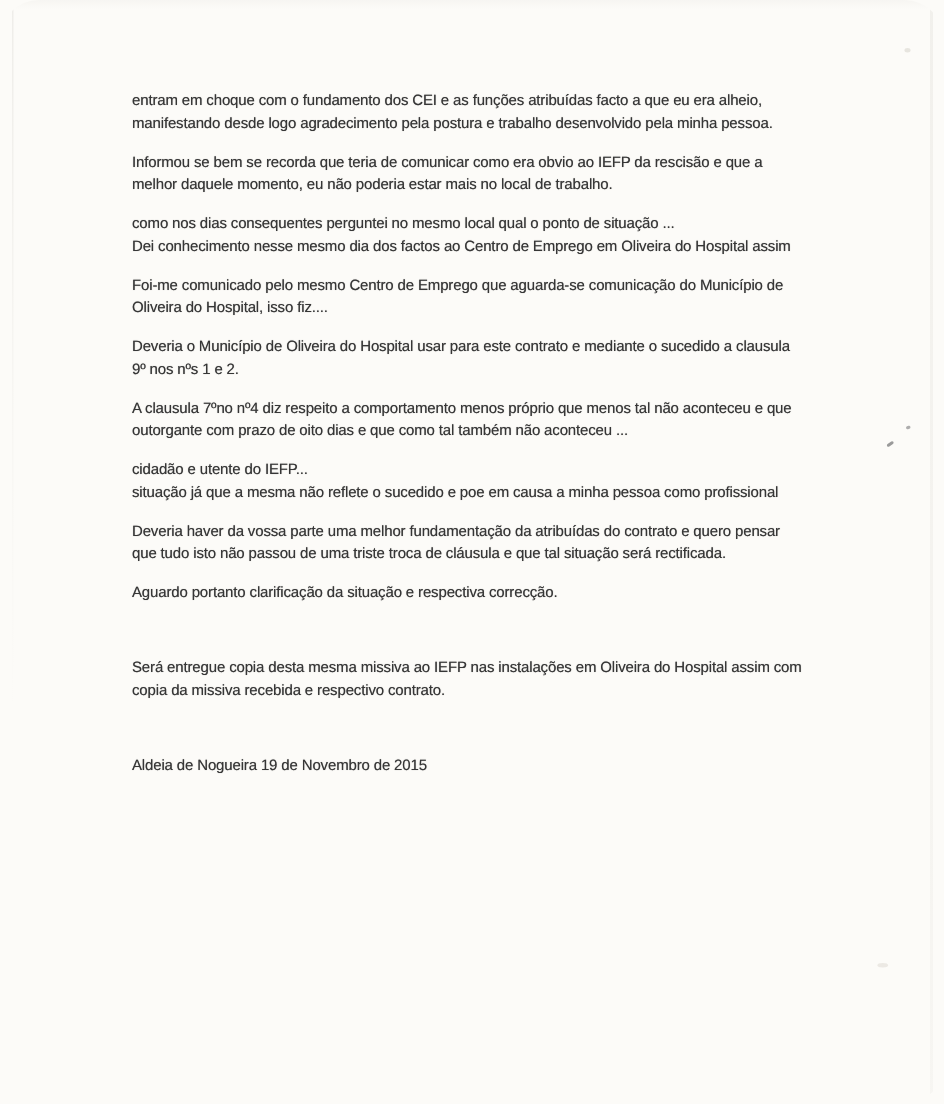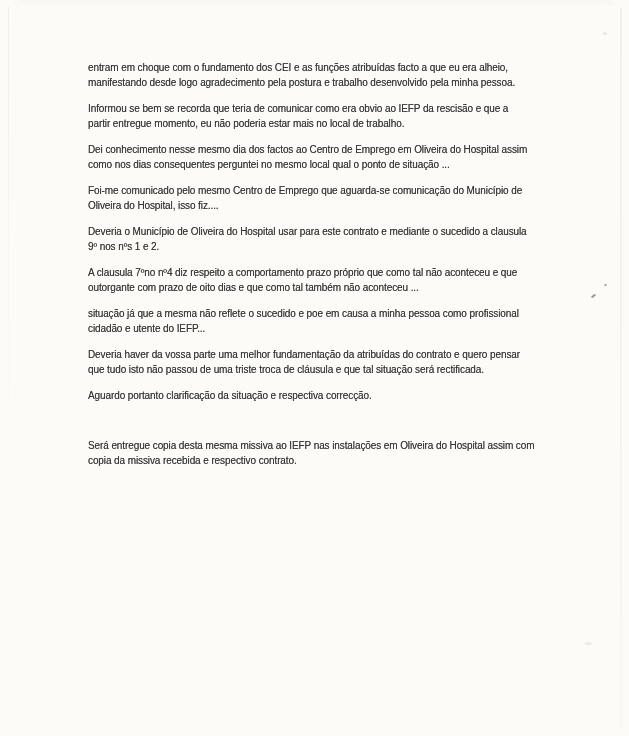--- a/index.html
+++ b/index.html
@@ -82,7 +82,7 @@
       </div>
       <div class="para">
         <div class="line">Informou se bem se recorda que teria de comunicar como era obvio ao IEFP da rescisão e que a</div>
-        <div class="line">partir entregue momento, eu não poderia estar mais no local de trabalho.</div>
+        <div class="line">melhor daquele momento, eu não poderia estar mais no local de trabalho.</div>
       </div>
       <div class="para">
         <div class="line">Dei conhecimento nesse mesmo dia dos factos ao Centro de Emprego em Oliveira do Hospital assim</div>

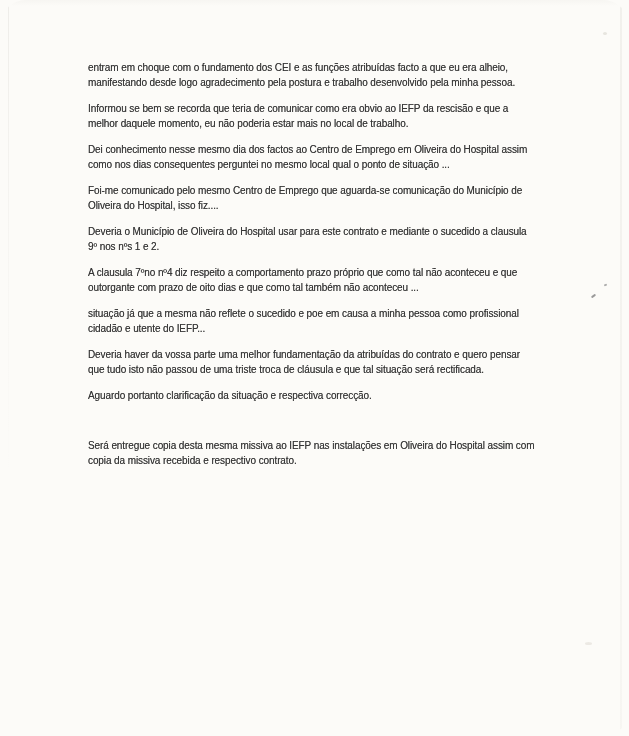--- a/index.html
+++ b/index.html
@@ -85,8 +85,8 @@
         <div class="line">melhor daquele momento, eu não poderia estar mais no local de trabalho.</div>
       </div>
       <div class="para">
+        <div class="line">como nos dias consequentes perguntei no mesmo local qual o ponto de situação ...</div>
         <div class="line">Dei conhecimento nesse mesmo dia dos factos ao Centro de Emprego em Oliveira do Hospital assim</div>
-        <div class="line">como nos dias consequentes perguntei no mesmo local qual o ponto de situação ...</div>
       </div>
       <div class="para">
         <div class="line">Foi-me comunicado pelo mesmo Centro de Emprego que aguarda-se comunicação do Município de</div>

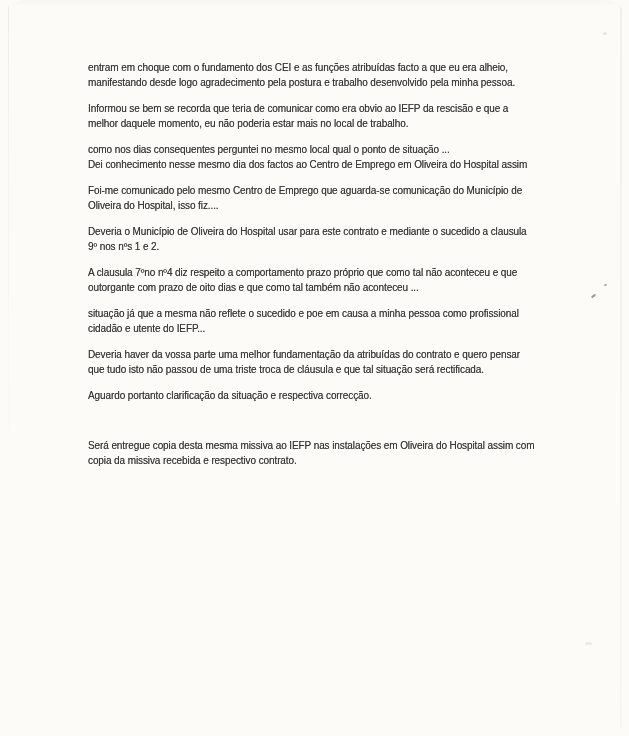--- a/index.html
+++ b/index.html
@@ -97,7 +97,7 @@
         <div class="line">9º nos nºs 1 e 2.</div>
       </div>
       <div class="para">
-        <div class="line">A clausula 7ºno nº4 diz respeito a comportamento prazo próprio que como tal não aconteceu e que</div>
+        <div class="line">A clausula 7ºno nº4 diz respeito a comportamento menos próprio que menos tal não aconteceu e que</div>
         <div class="line">outorgante com prazo de oito dias e que como tal também não aconteceu ...</div>
       </div>
       <div class="para">

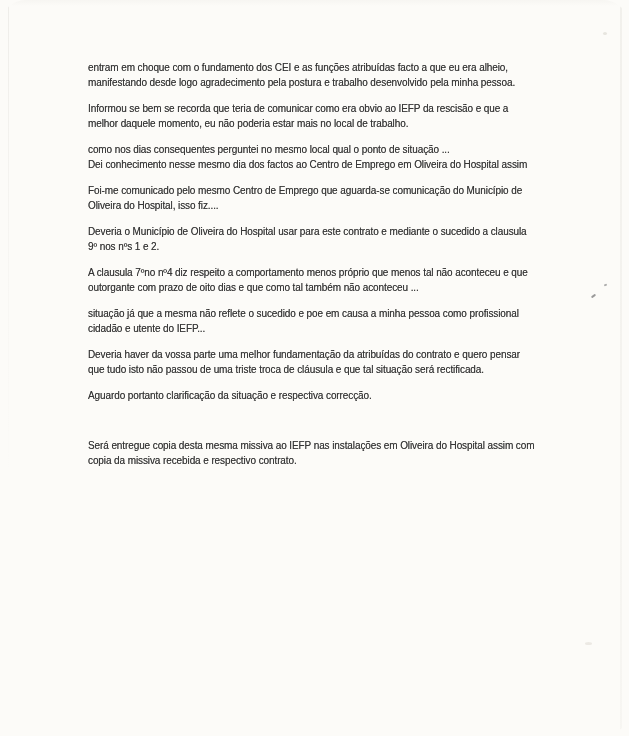--- a/index.html
+++ b/index.html
@@ -101,8 +101,8 @@
         <div class="line">outorgante com prazo de oito dias e que como tal também não aconteceu ...</div>
       </div>
       <div class="para">
+        <div class="line">cidadão e utente do IEFP...</div>
         <div class="line">situação já que a mesma não reflete o sucedido e poe em causa a minha pessoa como profissional</div>
-        <div class="line">cidadão e utente do IEFP...</div>
       </div>
       <div class="para">
         <div class="line">Deveria haver da vossa parte uma melhor fundamentação da atribuídas do contrato e quero pensar</div>

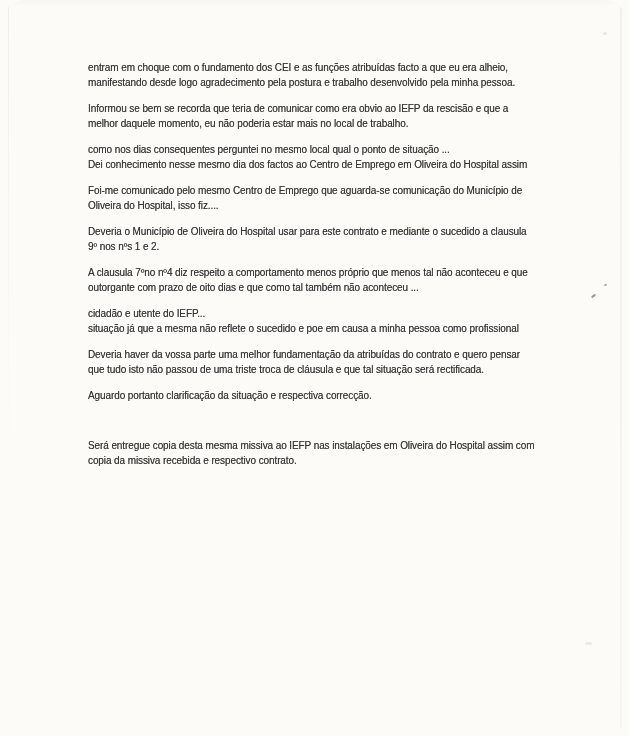--- a/index.html
+++ b/index.html
@@ -115,6 +115,9 @@
         <div class="line">Será entregue copia desta mesma missiva ao IEFP nas instalações em Oliveira do Hospital assim com</div>
         <div class="line">copia da missiva recebida e respectivo contrato.</div>
       </div>
+      <div class="para gap-large">
+        <div class="line">Aldeia de Nogueira 19 de Novembro de 2015</div>
+      </div>
     </div>
 
   <div class="ink-speck speck-1"></div>

